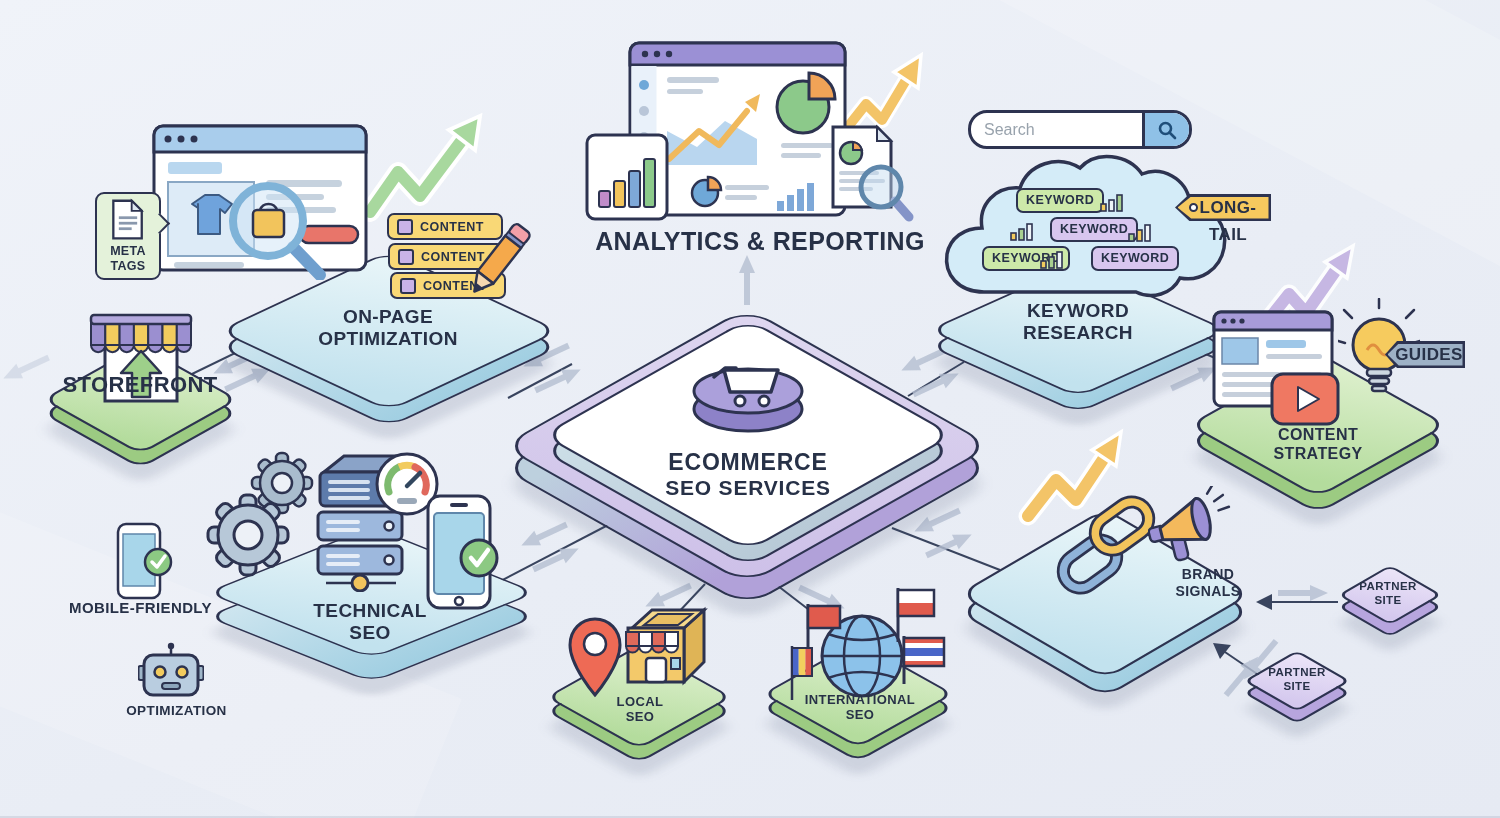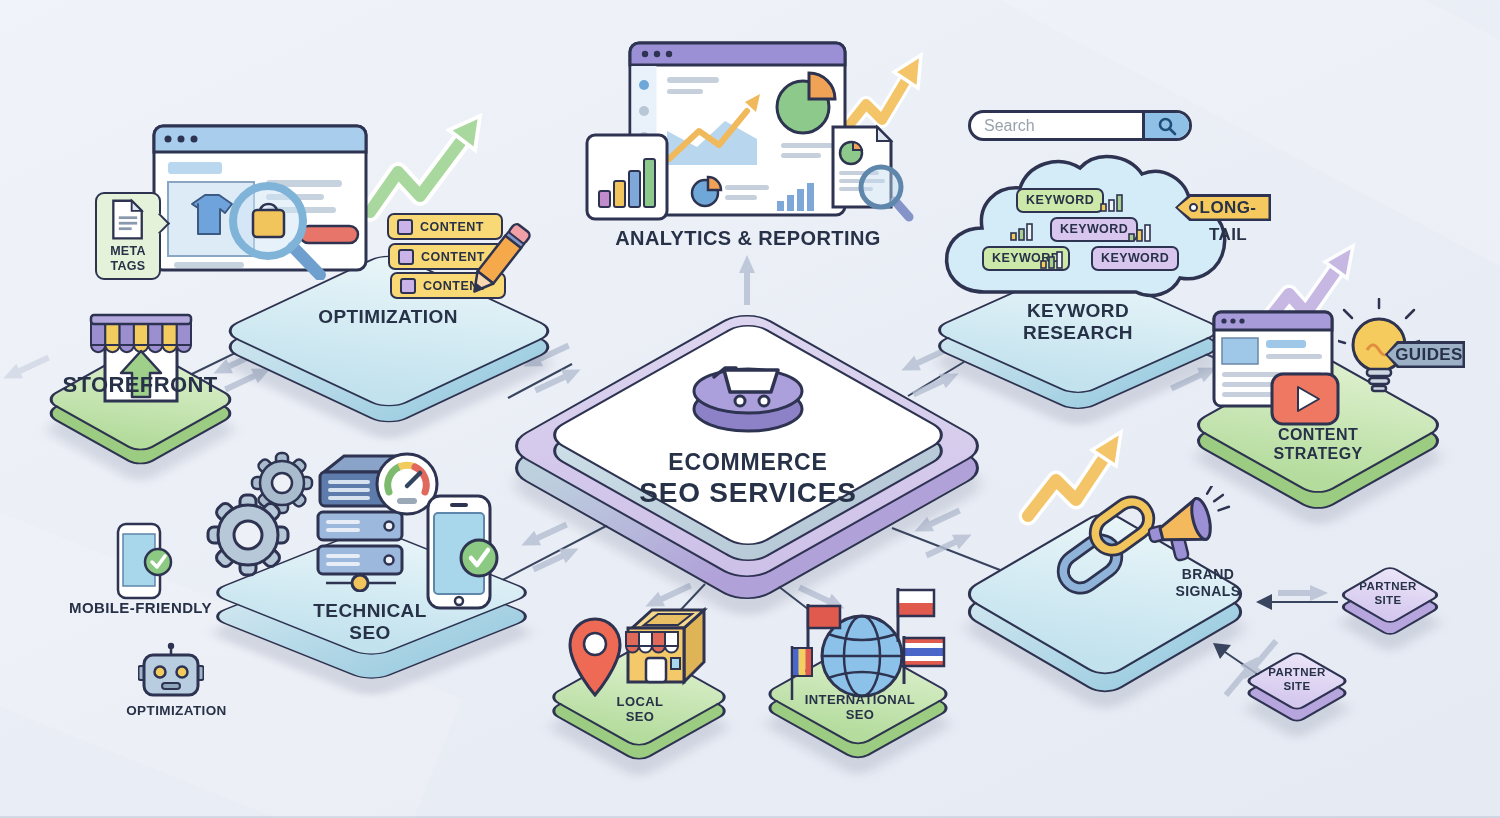--- a/index.html
+++ b/index.html
@@ -33,7 +33,7 @@
     letter-spacing:.4px;color:#273147;}
   .lbl span{display:block;}
   
-  .search{position:absolute;left:968px;top:110px;width:224px;height:31px;
+  .search{position:absolute;left:968px;top:110px;width:224px;height:39px;
     border:3px solid #2d3350;border-radius:19px;background:#fff;display:flex;
     overflow:hidden;box-sizing:border-box;}
   .search input{flex:1;border:0;outline:0;background:transparent;padding:0 13px;

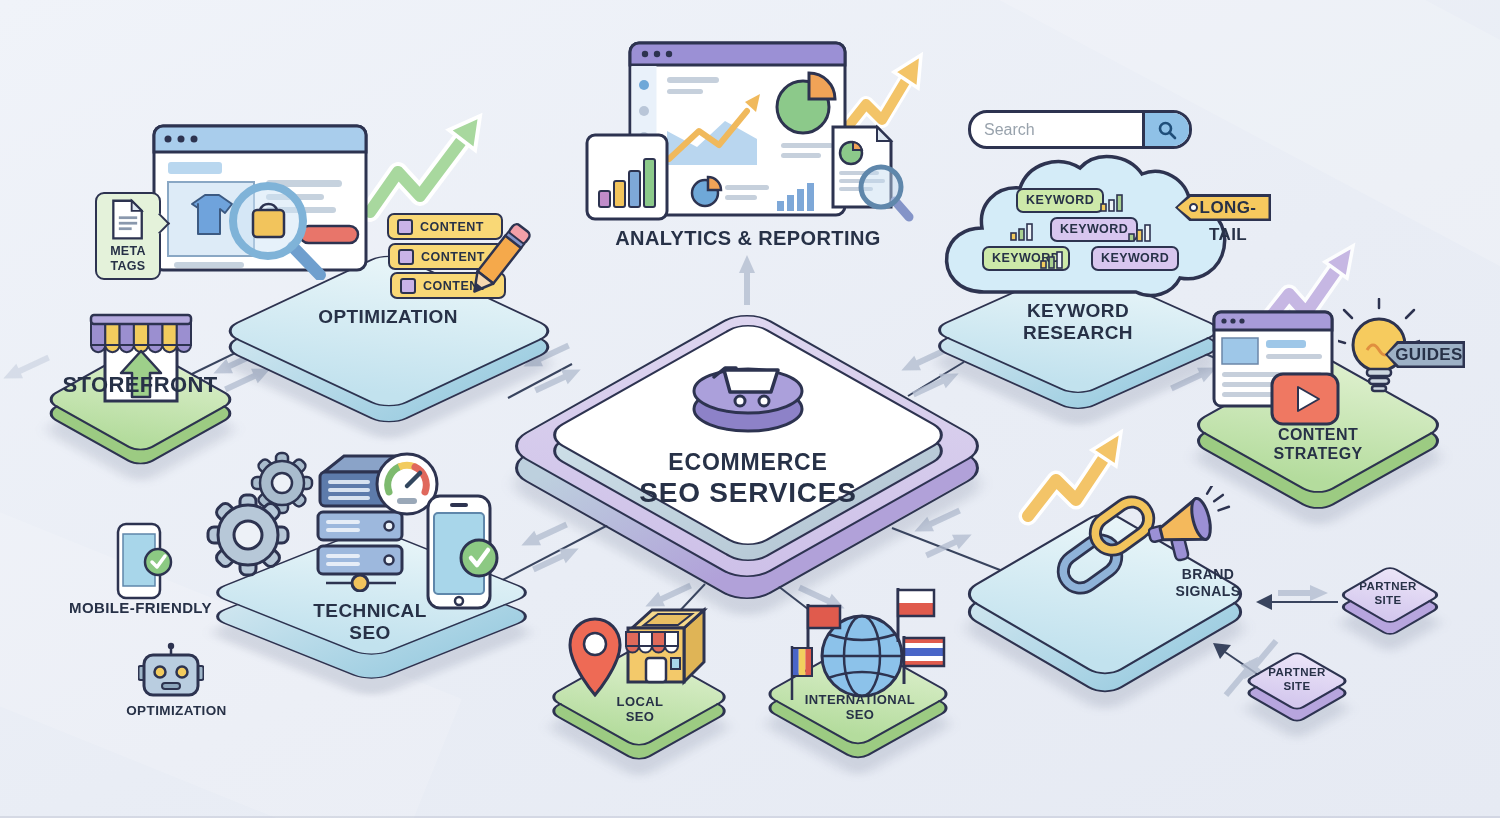--- a/index.html
+++ b/index.html
@@ -603,7 +603,7 @@
   <div class="lbl" style="left:50px;top:372px;width:180px;font-size:22px">
     <span>STOREFRONT</span>
   </div>
-  <div class="lbl" style="left:578px;top:227px;width:340px;font-size:20px">
+  <div class="lbl" style="left:590px;top:227px;width:340px;font-size:25px">
     <span>ANALYTICS &amp; REPORTING</span>
   </div>
   <div class="lbl" style="left:993px;top:300px;width:170px;font-size:19px">

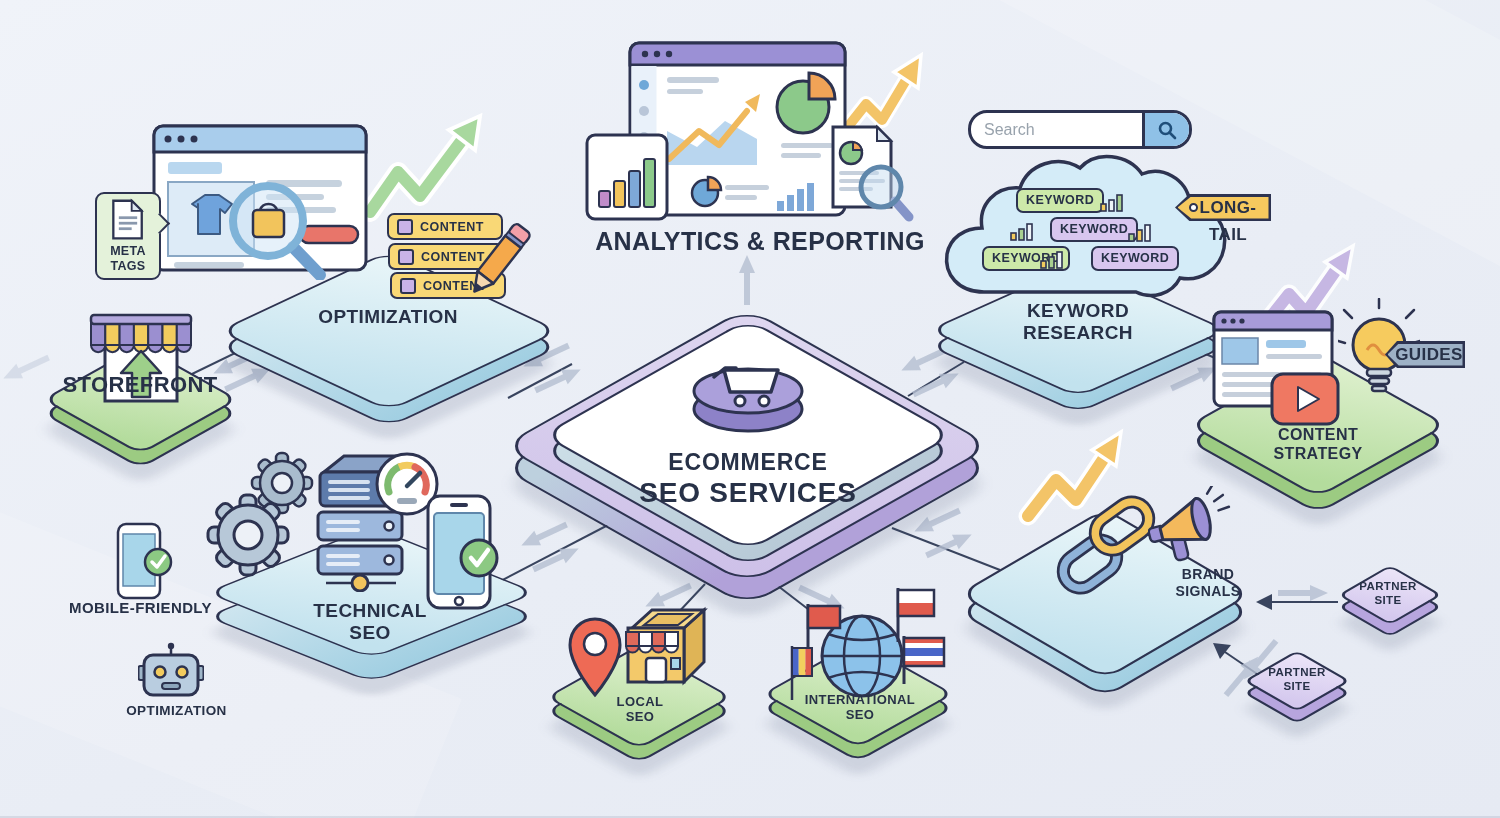--- a/index.html
+++ b/index.html
@@ -598,6 +598,7 @@
   </div>
 
   <div class="lbl" style="left:248px;top:306px;width:280px;font-size:19px">
+    <span>ON-PAGE</span>
       <span>OPTIMIZATION</span>
   </div>
   <div class="lbl" style="left:50px;top:372px;width:180px;font-size:22px">

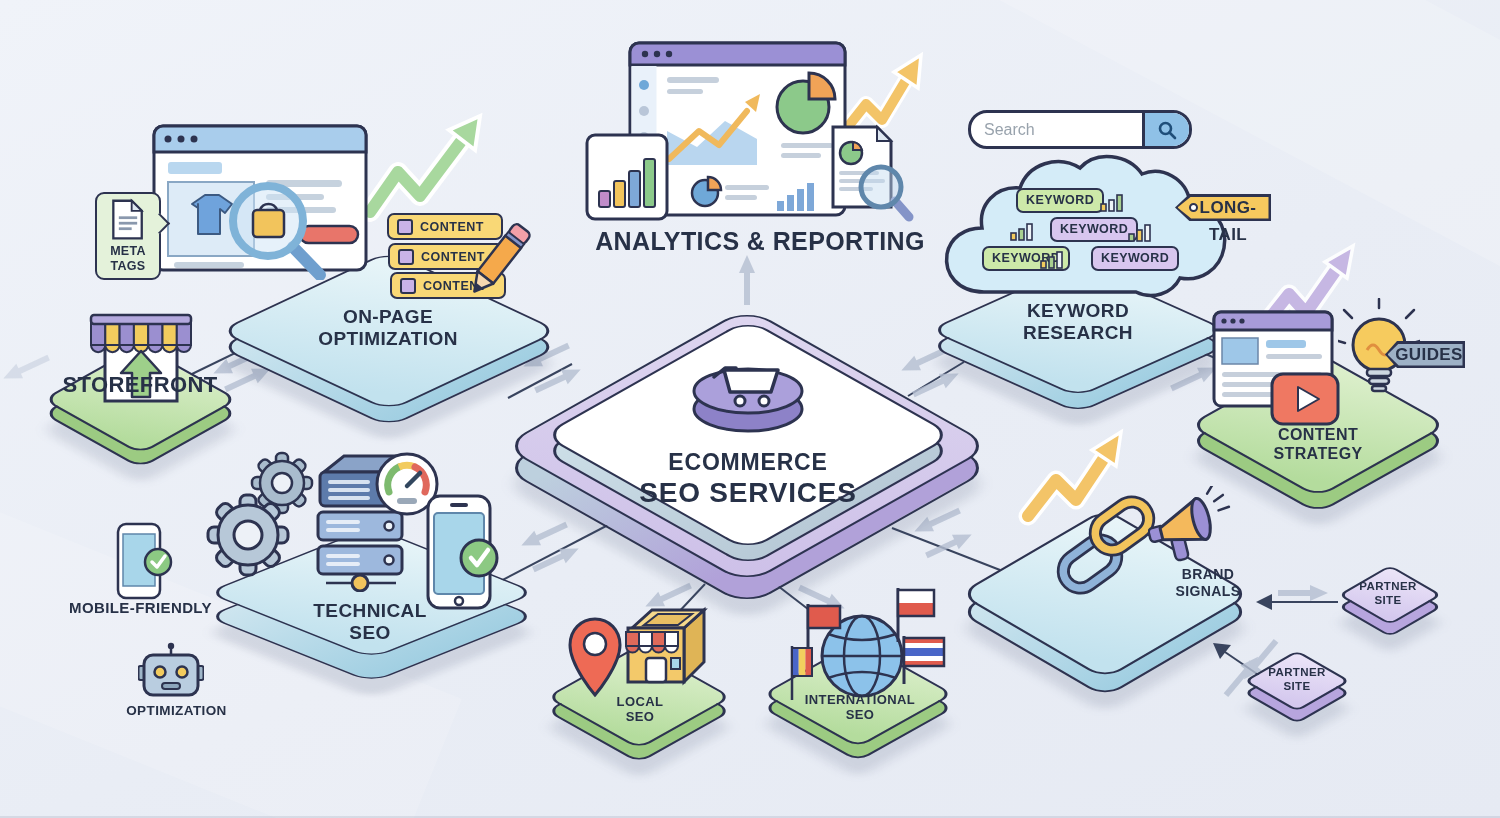--- a/index.html
+++ b/index.html
@@ -594,7 +594,7 @@
 
   <div class="lbl" style="left:600px;top:449px;width:296px;font-size:23px;letter-spacing:.8px">
     <span>ECOMMERCE</span>
-    <span style="font-size:28px">SEO SERVICES</span>
+    <span style="font-size:21px">SEO SERVICES</span>
   </div>
 
   <div class="lbl" style="left:248px;top:306px;width:280px;font-size:19px">

